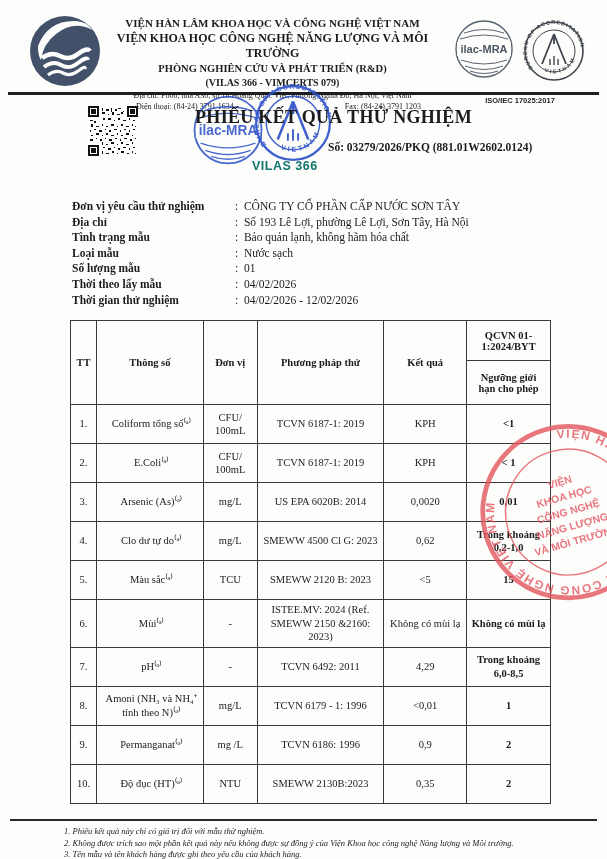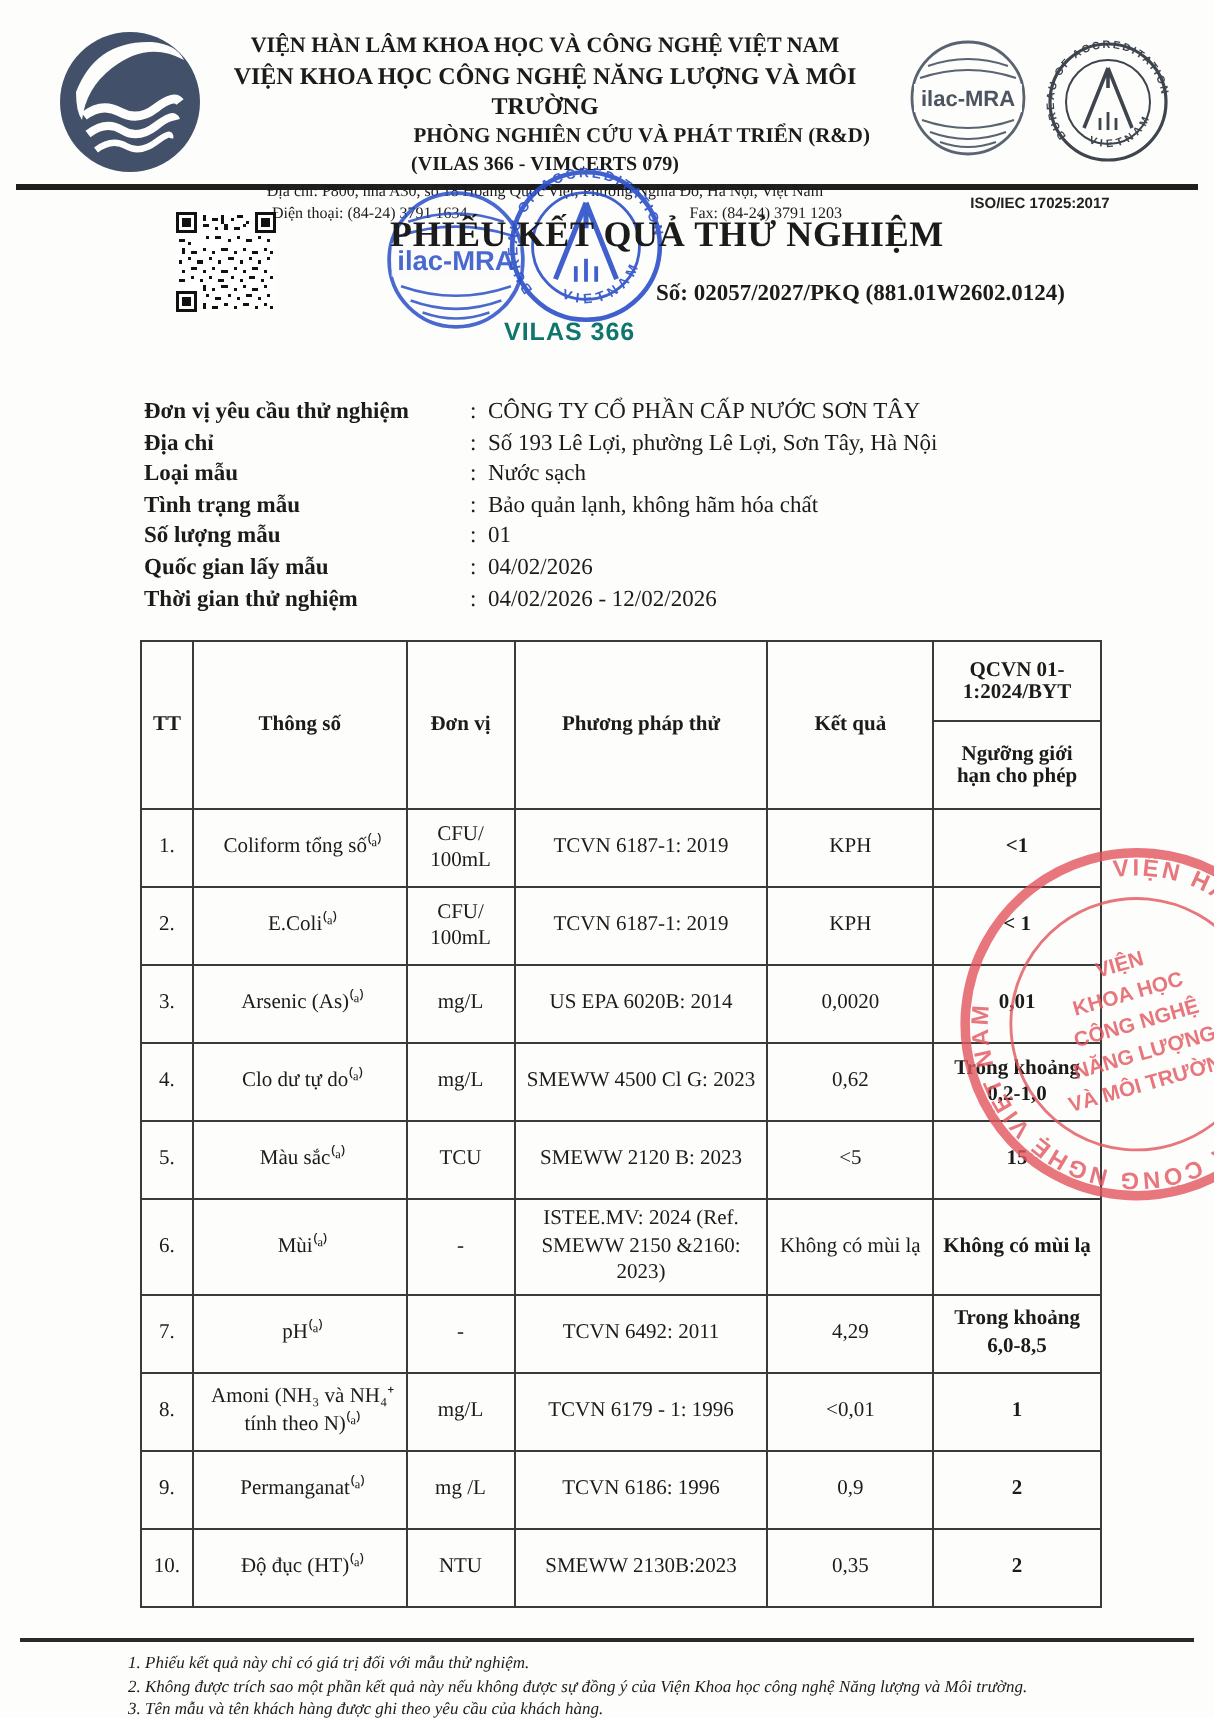--- a/index.html
+++ b/index.html
@@ -11,7 +11,7 @@
   .org-block { flex:1; text-align:center; padding-top:4px; line-height:1.32; }
   .org1 { font-weight:bold; font-size:11px; }
   .org2 { font-weight:bold; font-size:12px; }
-  .org3 { font-weight:bold; font-size:10.5px;text-align:right; }
+  .org3 { font-weight:bold; font-size:10.5px; }
   .org4 { font-weight:bold; font-size:10px;text-align:center; }
   .addr { font-size:8px; margin-top:2px; }
   .phone-fax { display:flex; justify-content:space-between; font-size:8px; padding:0 14px 0 26px; }

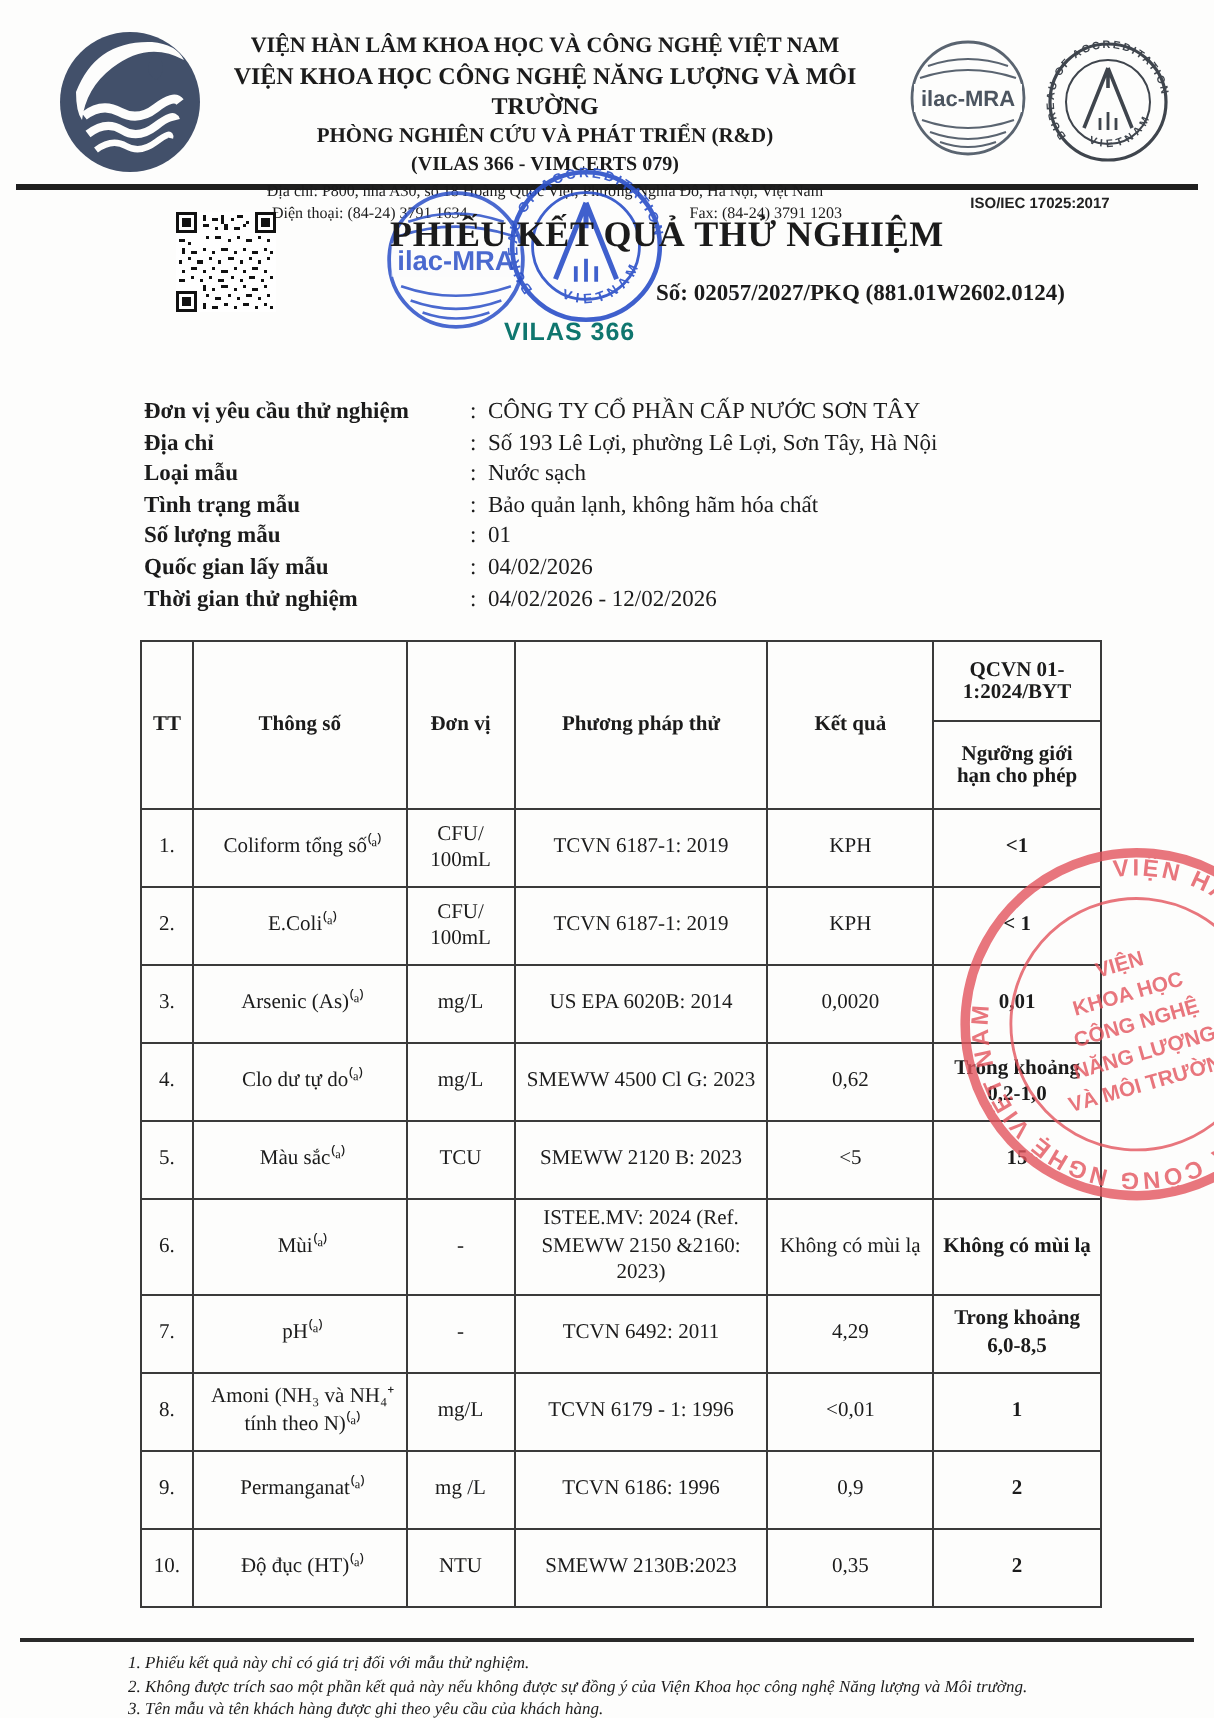--- a/index.html
+++ b/index.html
@@ -173,7 +173,7 @@
     <div class="vilas-text">VILAS 366</div>
 
     <div class="doc-title">PHIẾU KẾT QUẢ THỬ NGHIỆM</div>
-    <div class="doc-number">Số: 02057/2027/PKQ (881.01W2602.0124)</div>
+    <div class="doc-number">Số: 03279/2026/PKQ (881.01W2602.0124)</div>
   </div>
 
   <div class="info-section">

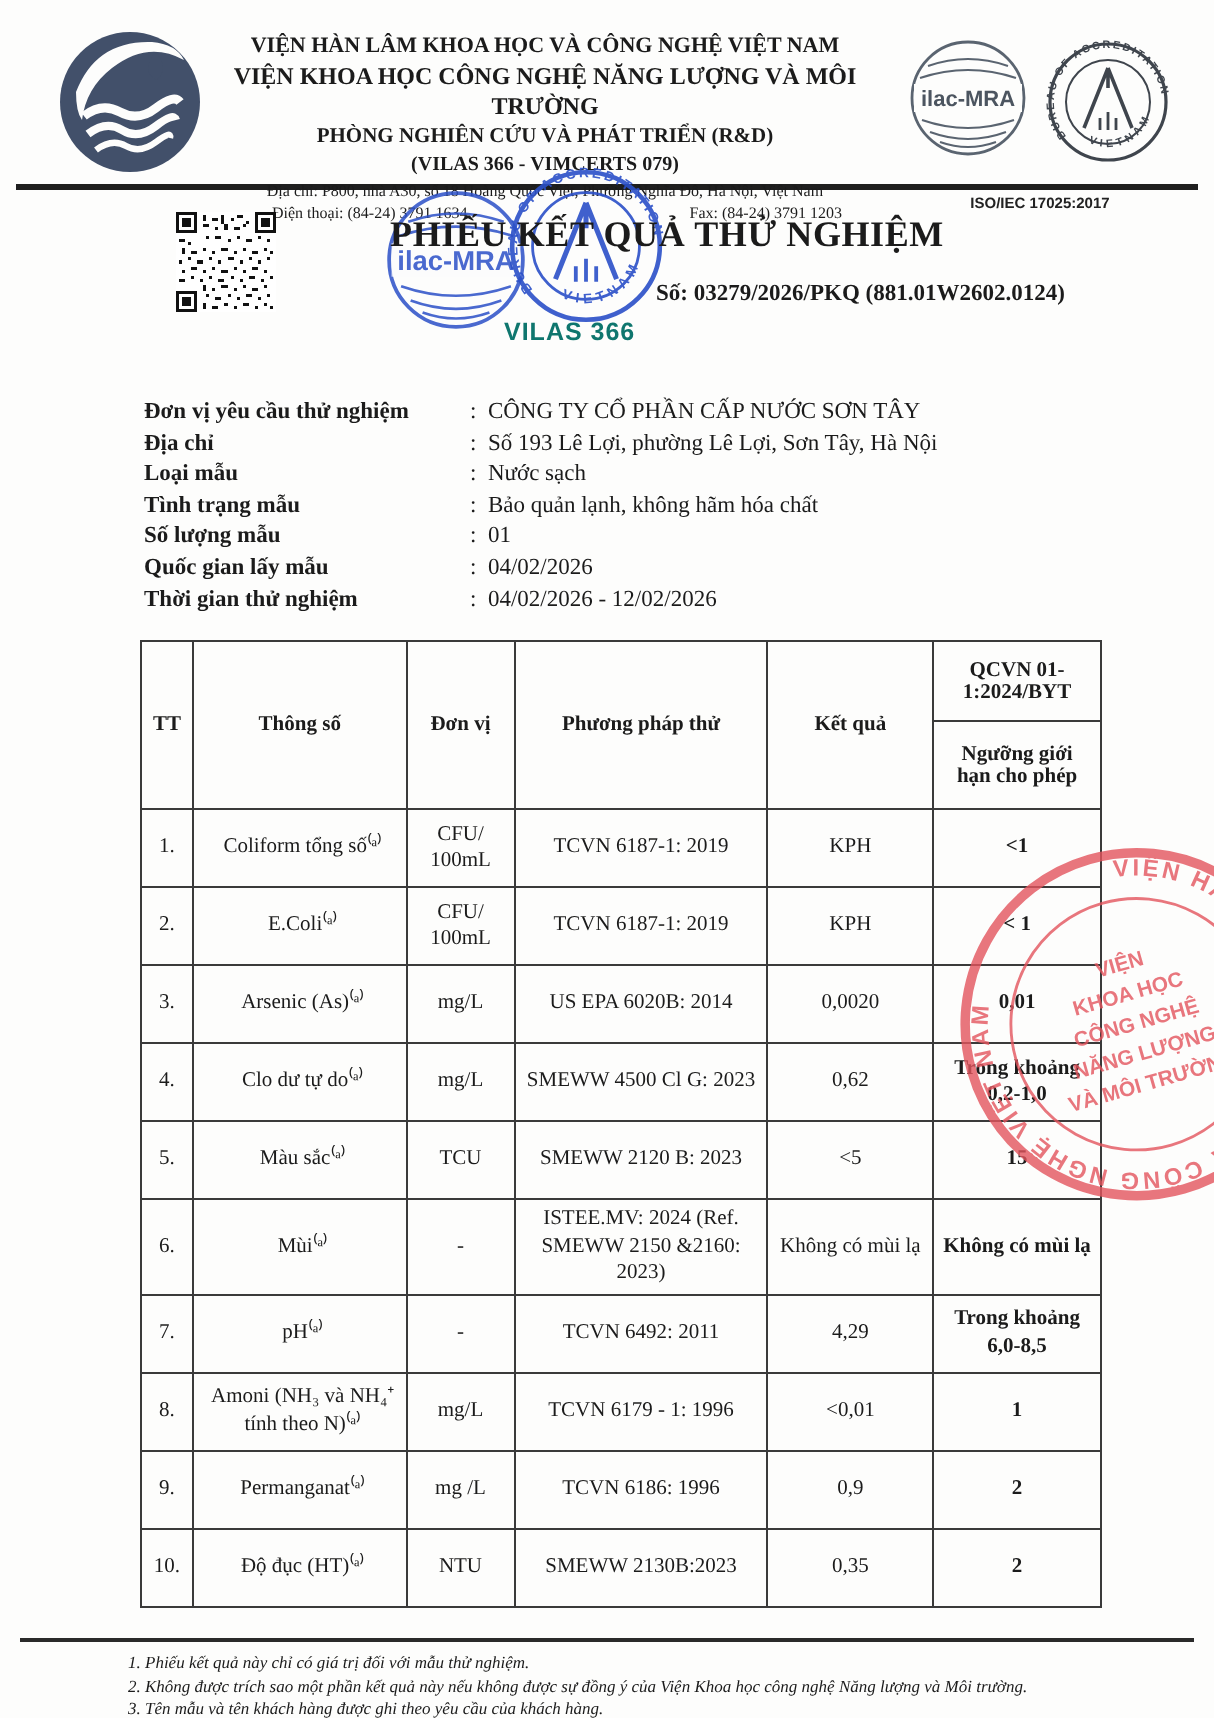--- a/index.html
+++ b/index.html
@@ -179,8 +179,8 @@
   <div class="info-section">
     <div class="info-row"><span class="info-label">Đơn vị yêu cầu thử nghiệm</span><span class="info-value">CÔNG TY CỔ PHẦN CẤP NƯỚC SƠN TÂY</span></div>
     <div class="info-row"><span class="info-label">Địa chỉ</span><span class="info-value">Số 193 Lê Lợi, phường Lê Lợi, Sơn Tây, Hà Nội</span></div>
+    <div class="info-row"><span class="info-label">Tình trạng mẫu</span><span class="info-value">Bảo quản lạnh, không hãm hóa chất</span></div>
     <div class="info-row"><span class="info-label">Loại mẫu</span><span class="info-value">Nước sạch</span></div>
-    <div class="info-row"><span class="info-label">Tình trạng mẫu</span><span class="info-value">Bảo quản lạnh, không hãm hóa chất</span></div>
     <div class="info-row"><span class="info-label">Số lượng mẫu</span><span class="info-value">01</span></div>
     <div class="info-row"><span class="info-label">Quốc gian lấy mẫu</span><span class="info-value">04/02/2026</span></div>
     <div class="info-row"><span class="info-label">Thời gian thử nghiệm</span><span class="info-value">04/02/2026 - 12/02/2026</span></div>

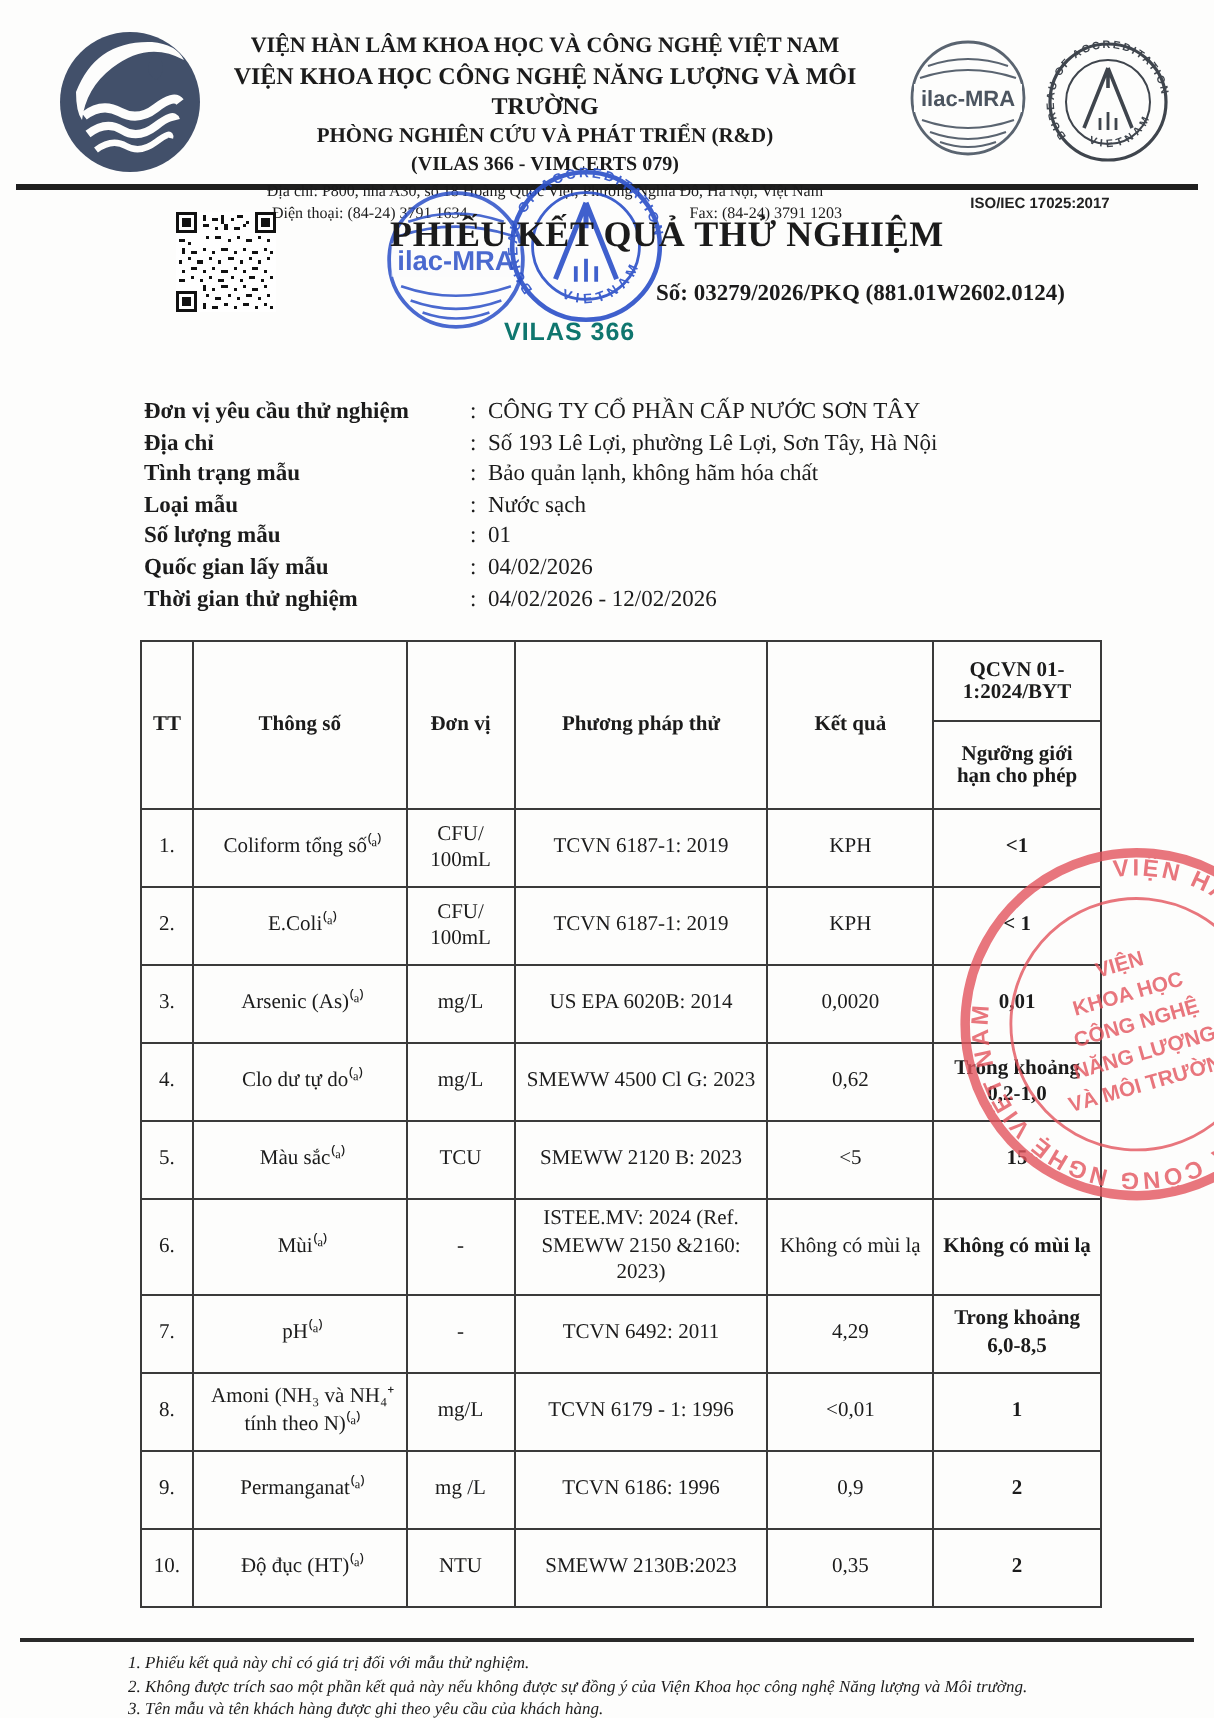--- a/index.html
+++ b/index.html
@@ -182,7 +182,7 @@
     <div class="info-row"><span class="info-label">Tình trạng mẫu</span><span class="info-value">Bảo quản lạnh, không hãm hóa chất</span></div>
     <div class="info-row"><span class="info-label">Loại mẫu</span><span class="info-value">Nước sạch</span></div>
     <div class="info-row"><span class="info-label">Số lượng mẫu</span><span class="info-value">01</span></div>
-    <div class="info-row"><span class="info-label">Quốc gian lấy mẫu</span><span class="info-value">04/02/2026</span></div>
+    <div class="info-row"><span class="info-label">Thời theo lấy mẫu</span><span class="info-value">04/02/2026</span></div>
     <div class="info-row"><span class="info-label">Thời gian thử nghiệm</span><span class="info-value">04/02/2026 - 12/02/2026</span></div>
   </div>
 

